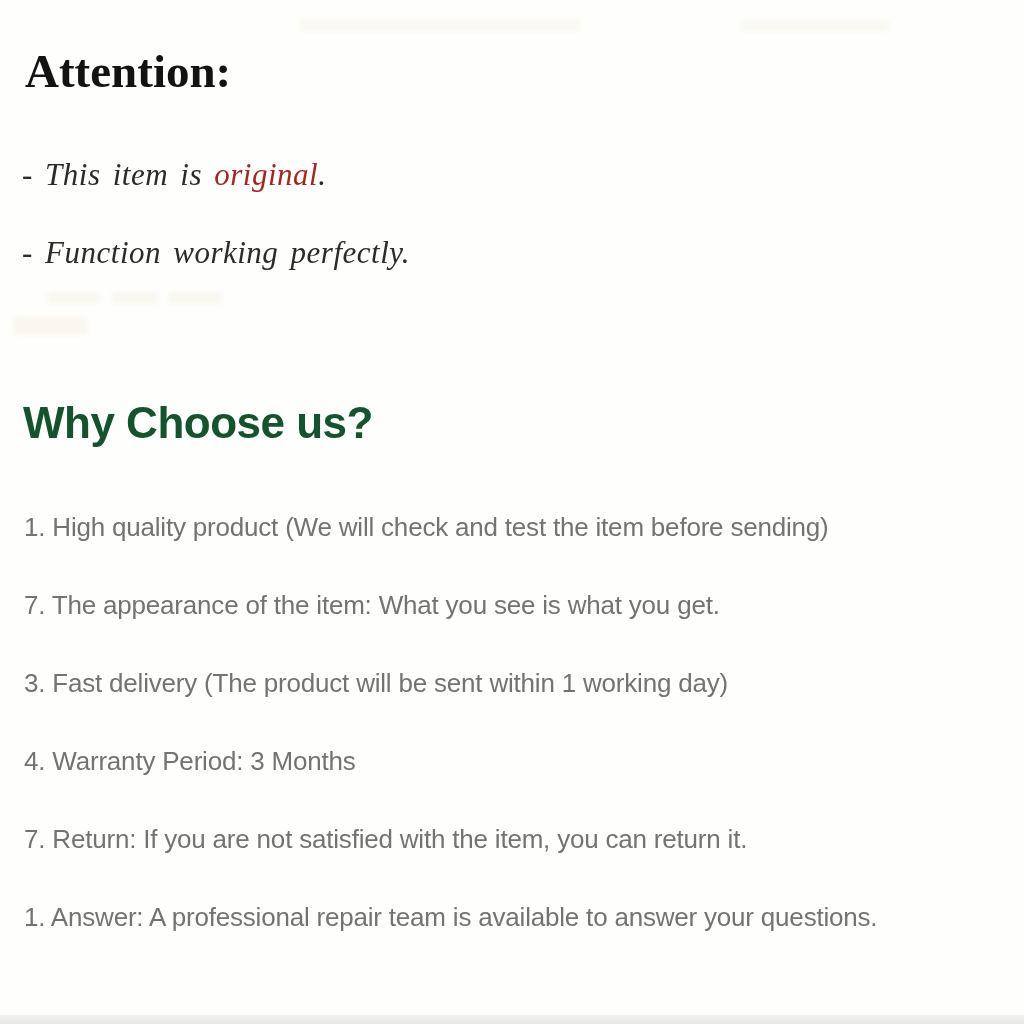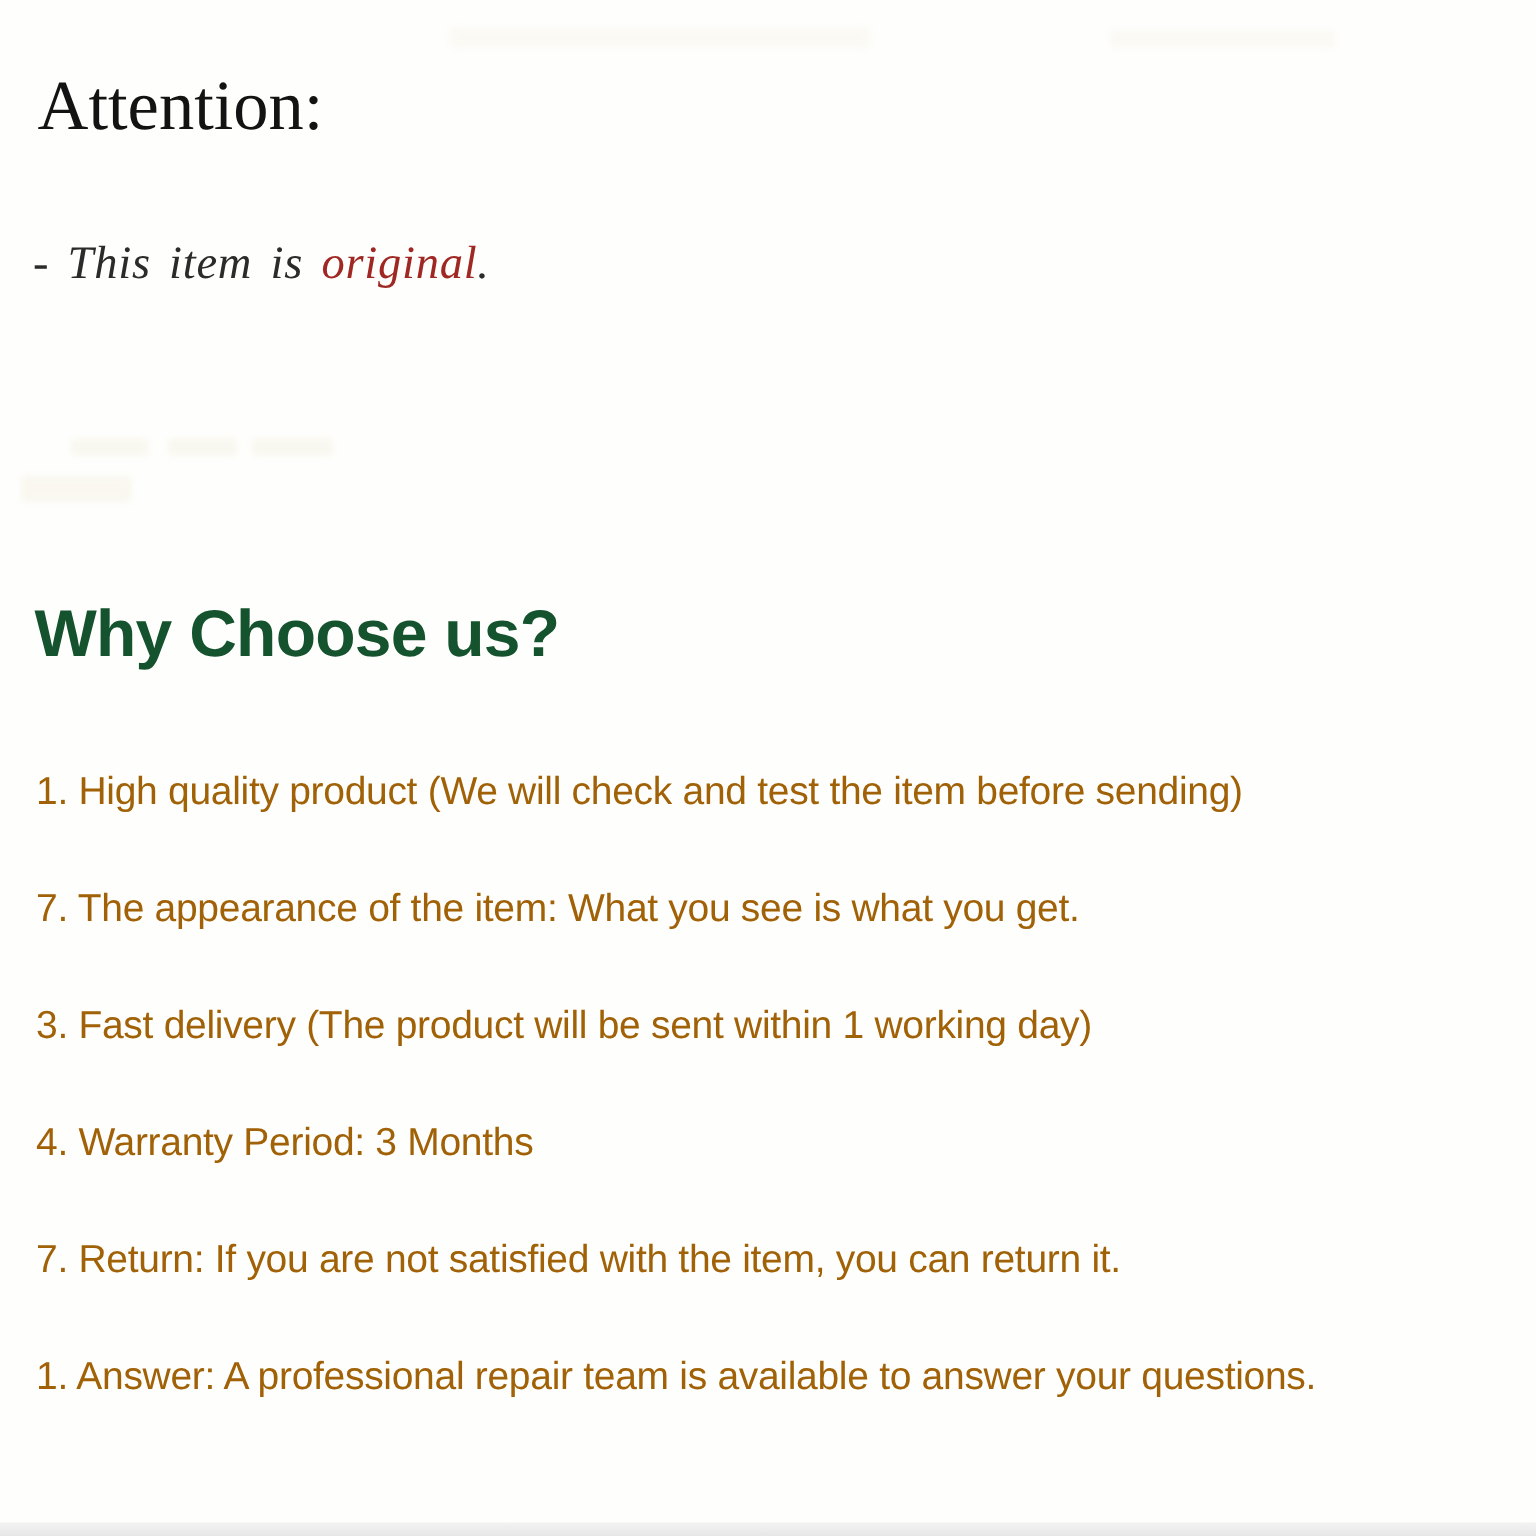--- a/index.html
+++ b/index.html
@@ -23,7 +23,7 @@
     top: 44px;
     margin: 0;
     font-size: 47px;
-    font-weight: 400;
+    font-weight: 700;
     color: #131313;
   }
   .attention-line {

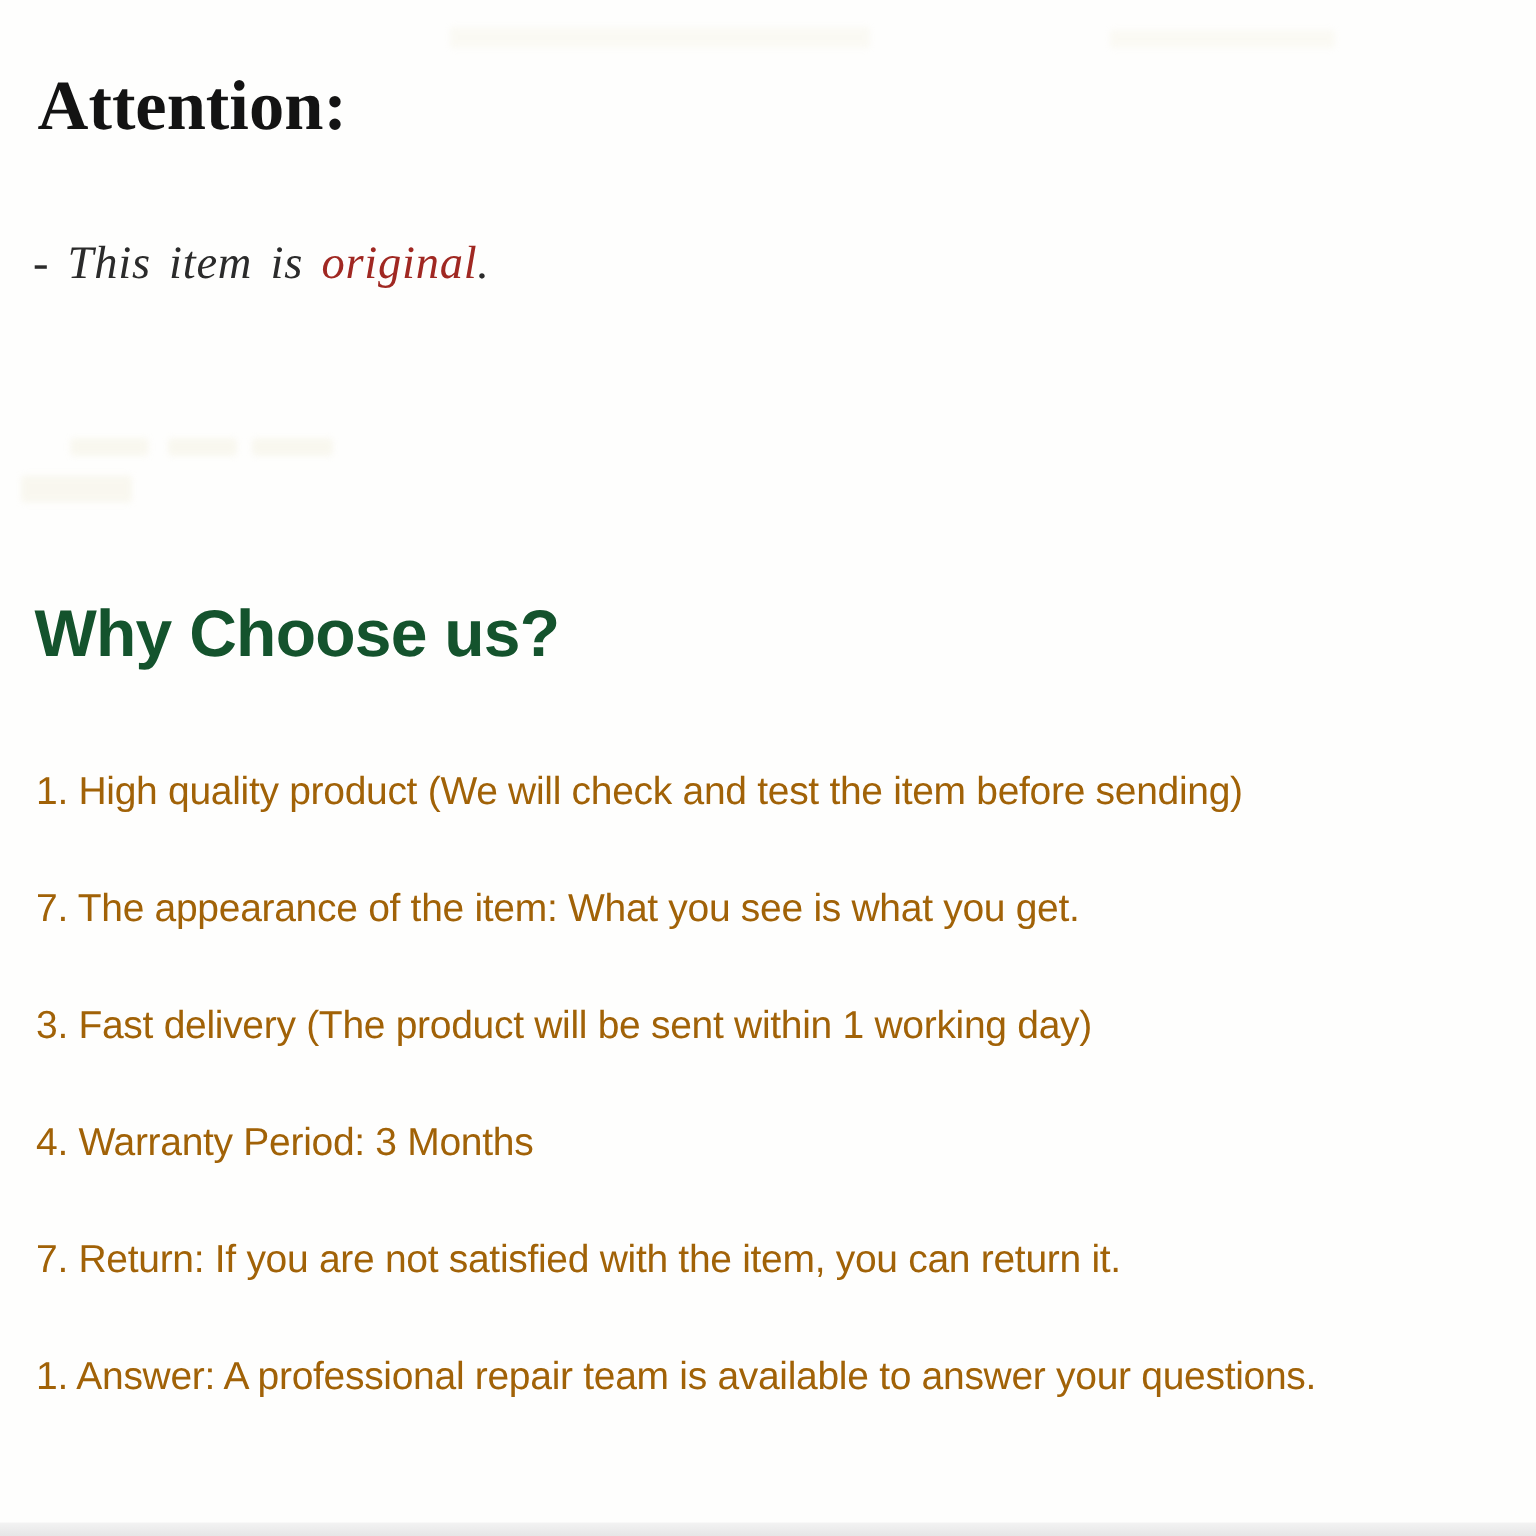--- a/index.html
+++ b/index.html
@@ -102,6 +102,7 @@
 
   <p class="attention-line line1 serif"><span>- This item is </span><span class="highlight-red">original</span><span>.</span></p>
 
+  <p class="attention-line line2 serif">- Function working perfectly.</p>
 
   <div class="ghost g5"></div>
   <div class="ghost g6"></div>

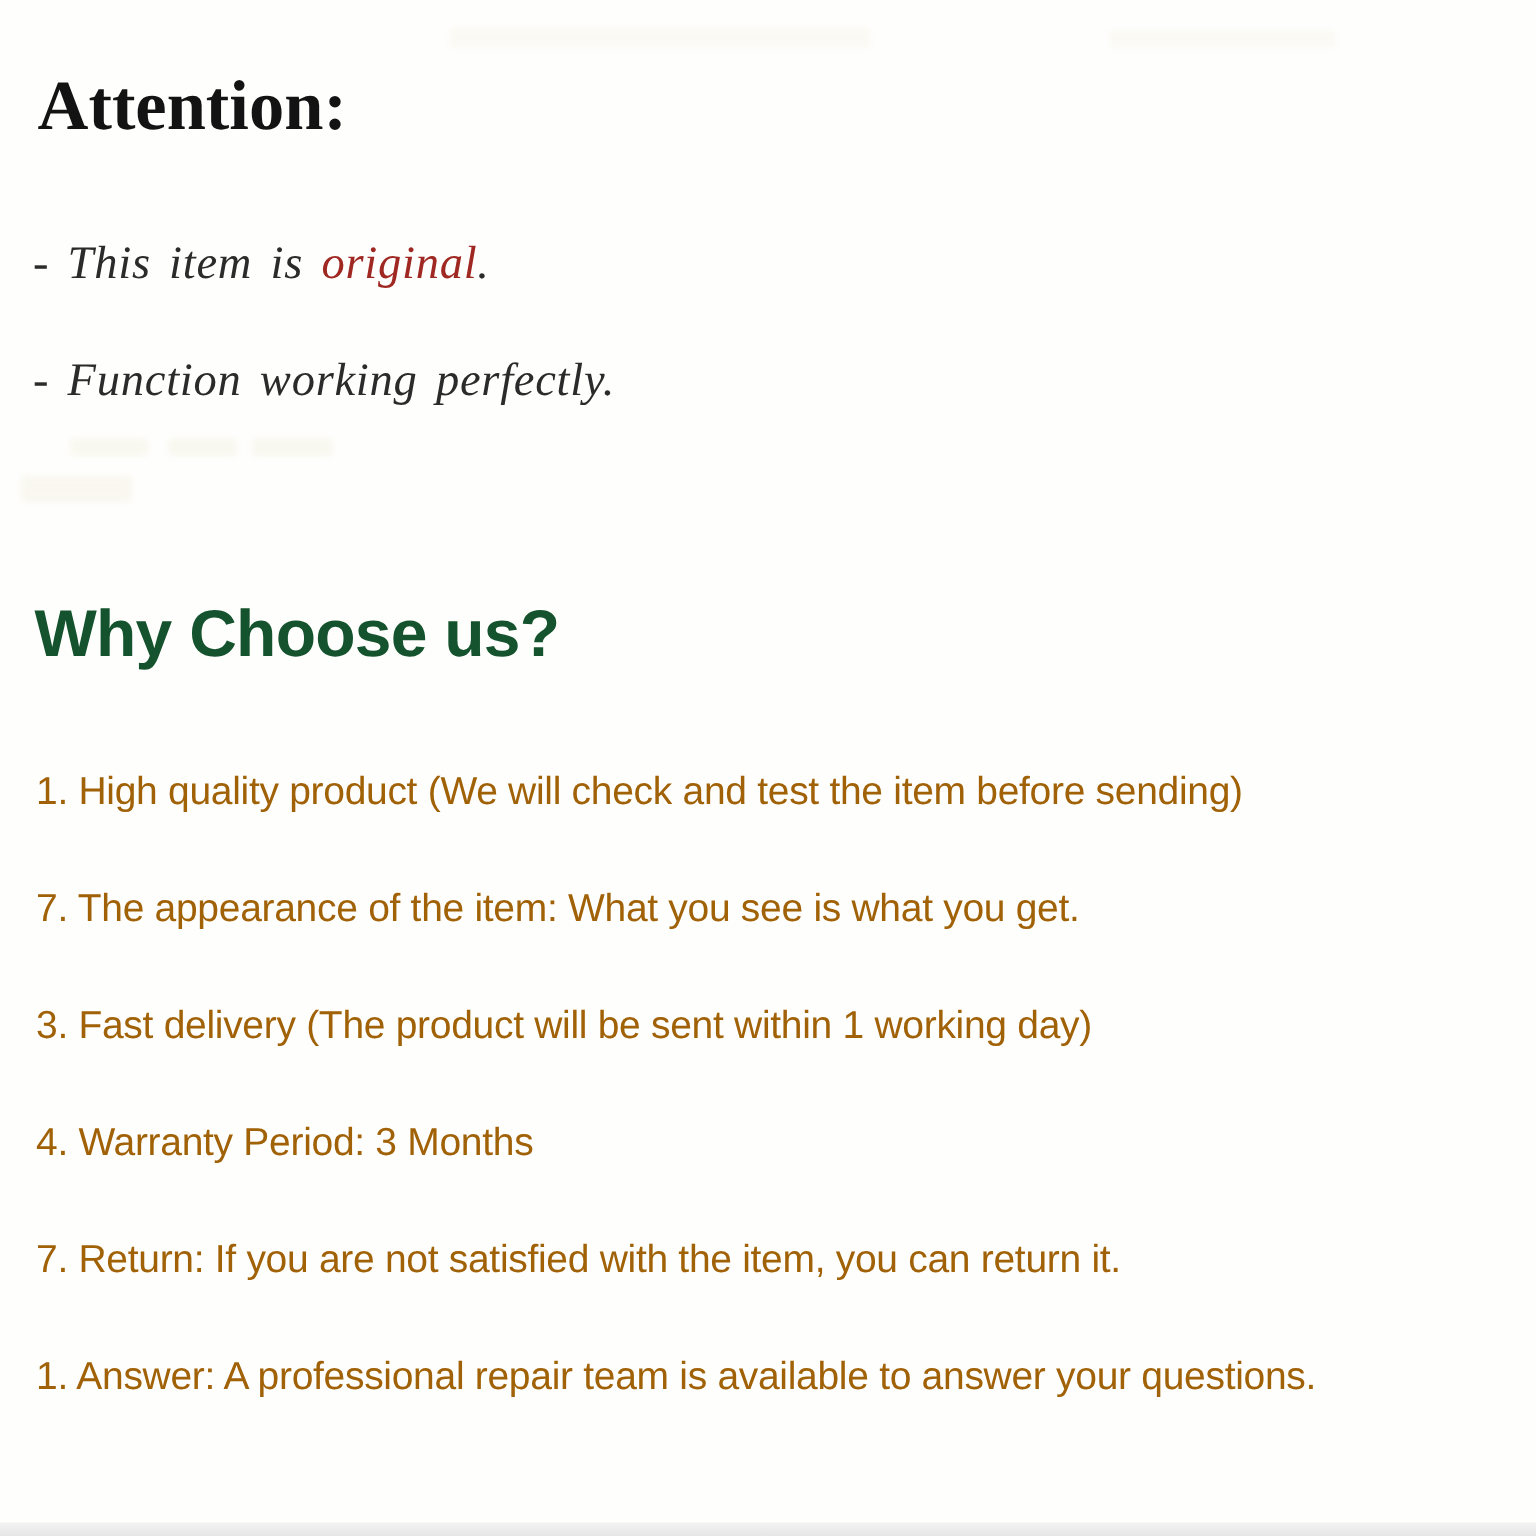--- a/index.html
+++ b/index.html
@@ -79,7 +79,7 @@
   .wcu-list li {
     font-size: 26px;
     line-height: 26px;
-    color: #a16207;
+    color: #737373;
     letter-spacing: -0.2px;
     white-space: nowrap;
   }

